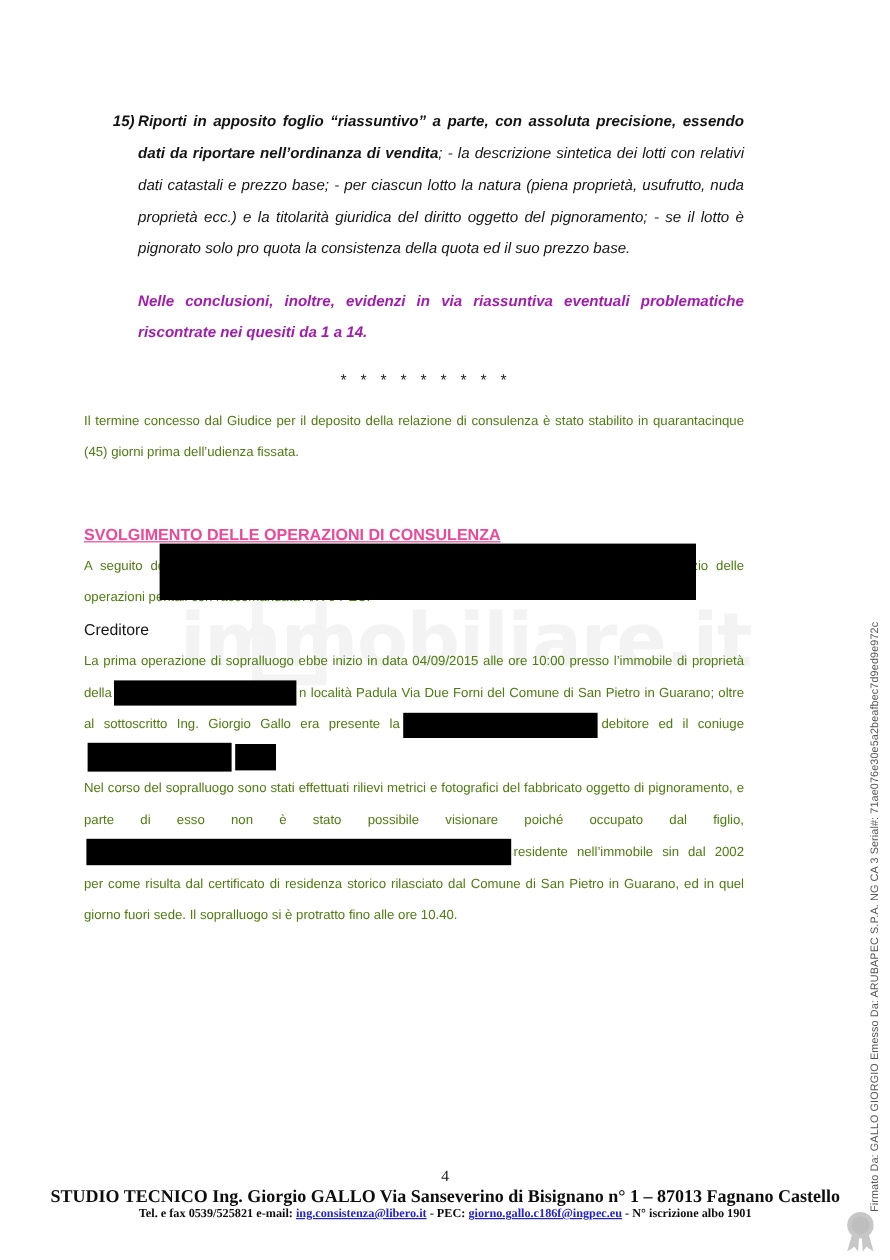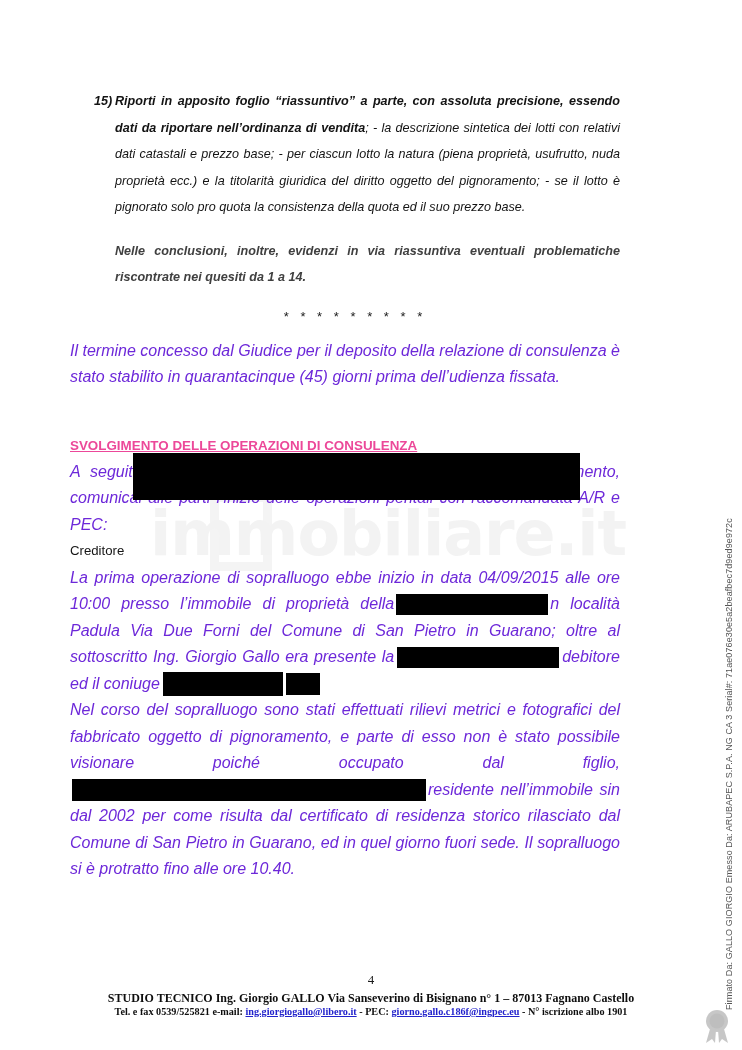--- a/index.html
+++ b/index.html
@@ -108,7 +108,7 @@
     font-size: 12.6px;
     line-height: 26.5px;
     text-align: justify;
-    color: #404040;
+    color: #a21caf;
   }
 
   .stars {

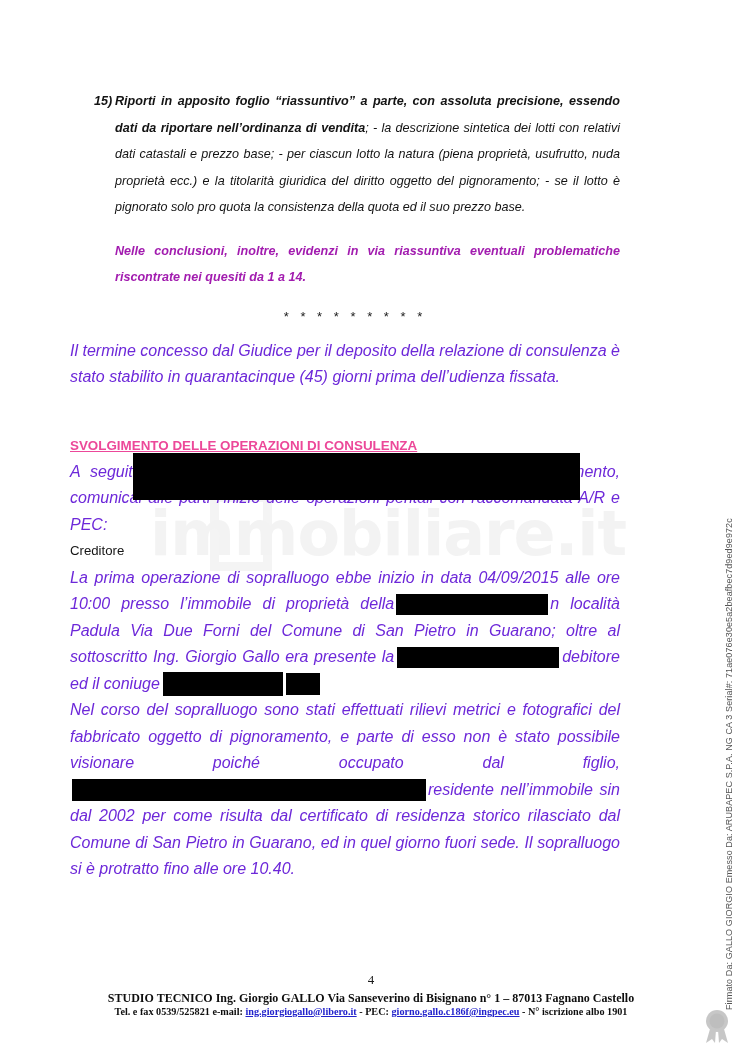--- a/index.html
+++ b/index.html
@@ -71,13 +71,12 @@
   }
 
   .para {
-    font-size: 16px;
-    line-height: 26.5px;
-    color: #6d28d9;
+    font-size: 11px;
+    line-height: 26.5px;
+    color: #4d7c0f;
     text-align: justify;
     margin: 0;
     position: relative;
-    font-style: italic;
   }
 
   

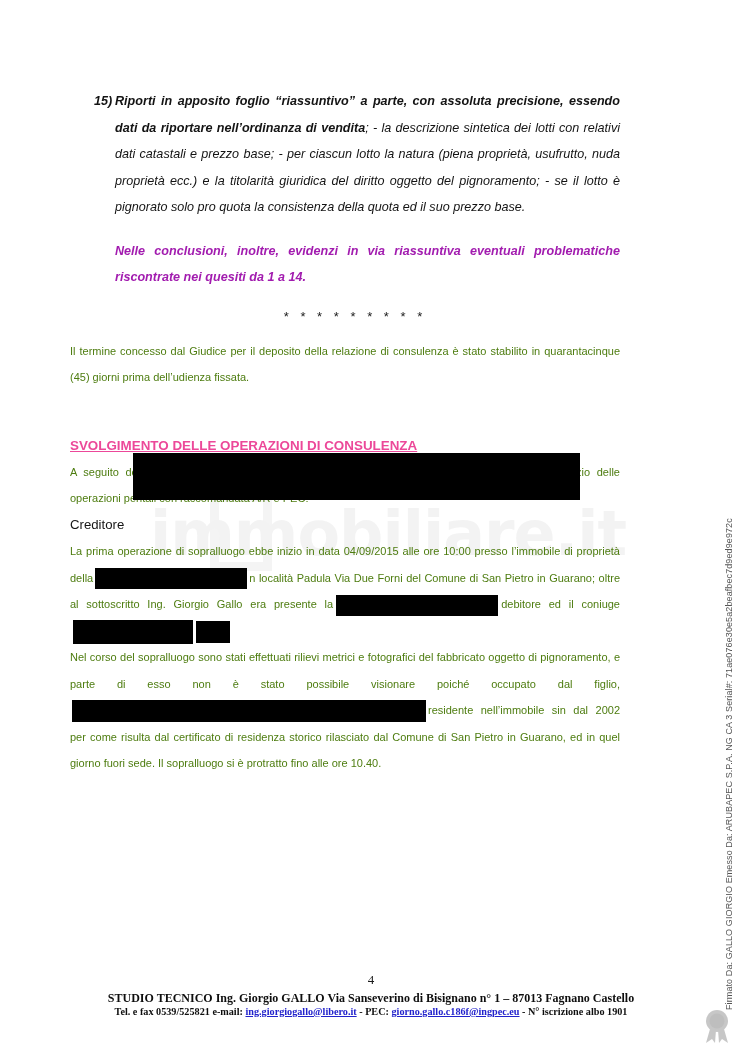--- a/index.html
+++ b/index.html
@@ -202,7 +202,7 @@
   .footer-line {
     font-family: "Liberation Serif", serif;
     font-weight: bold;
-    font-size: 12px;
+    font-size: 15px;
     color: #0e0e0e;
     line-height: 14px;
   }

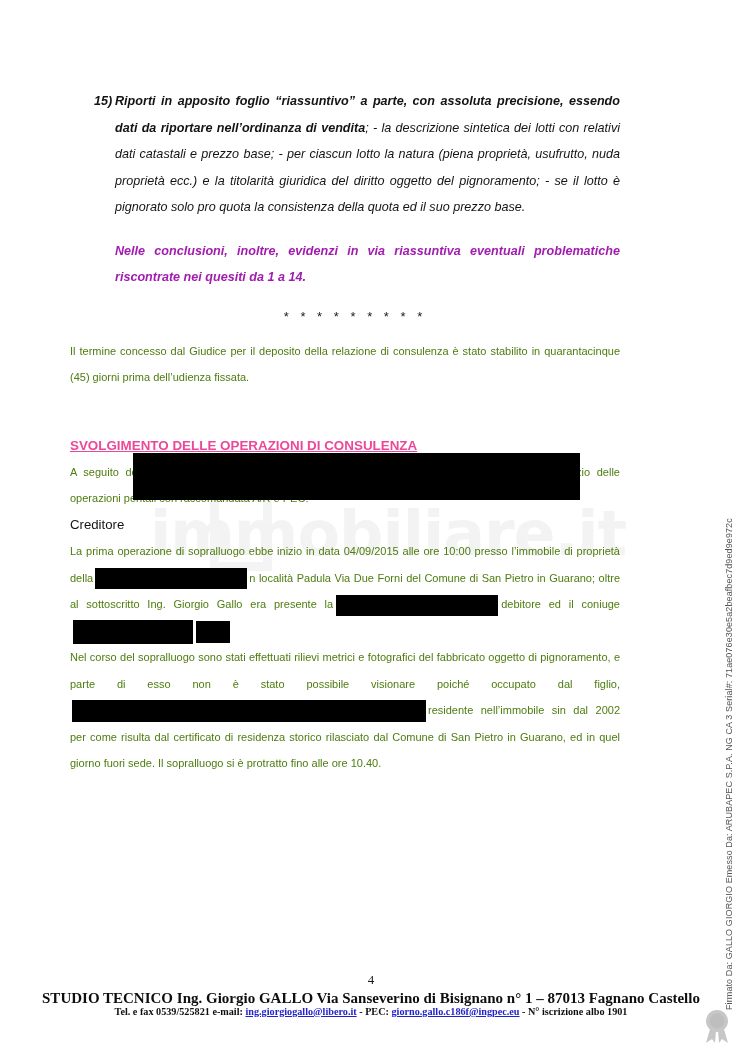--- a/index.html
+++ b/index.html
@@ -280,7 +280,7 @@
     <div class="footer-rule"></div>
     <div class="footer-line">STUDIO TECNICO Ing. Giorgio GALLO Via Sanseverino di Bisignano n° 1 – 87013 Fagnano Castello</div>
     <div class="footer-line-2">
-      <span>Tel. e fax 0539/525821 e-mail: </span><span class="mail">ing.giorgiogallo@libero.it</span><span> - PEC: </span><span class="mail">giorno.gallo.c186f@ingpec.eu</span><span> - N° iscrizione albo 1901</span>
+      <span>Tel. e fax 0539/525821 e-mail: </span><span class="mail">ing.consistenza@libero.it</span><span> - PEC: </span><span class="mail">giorno.gallo.c186f@ingpec.eu</span><span> - N° iscrizione albo 1901</span>
     </div>
   </div>
 

